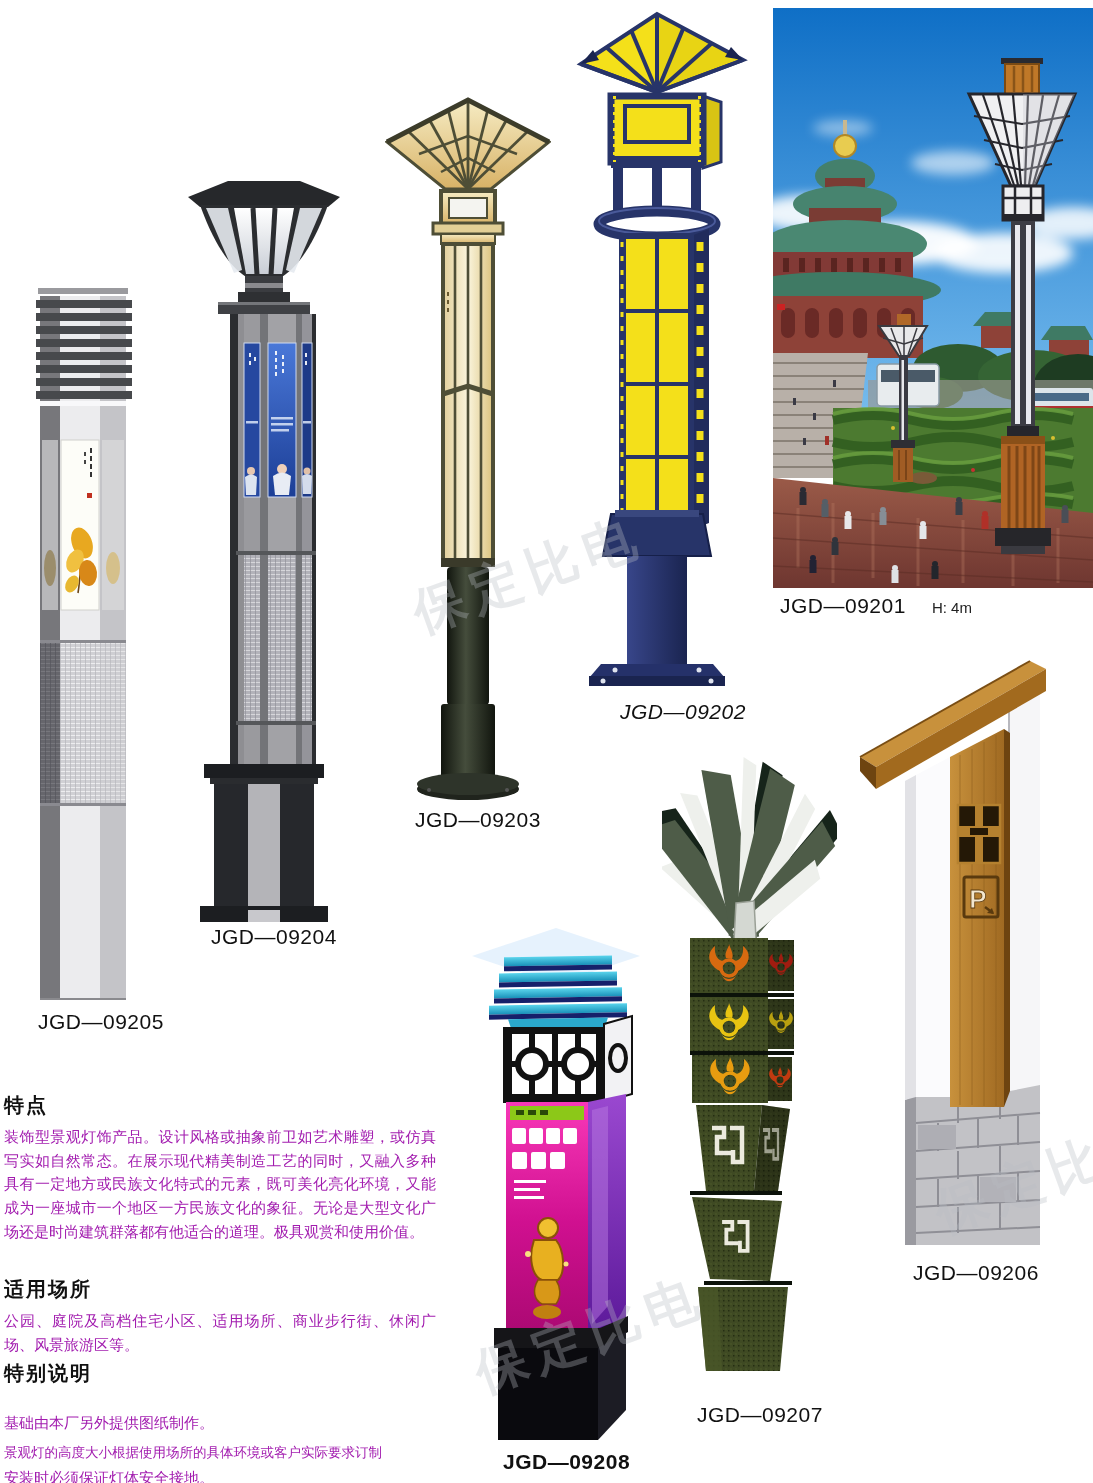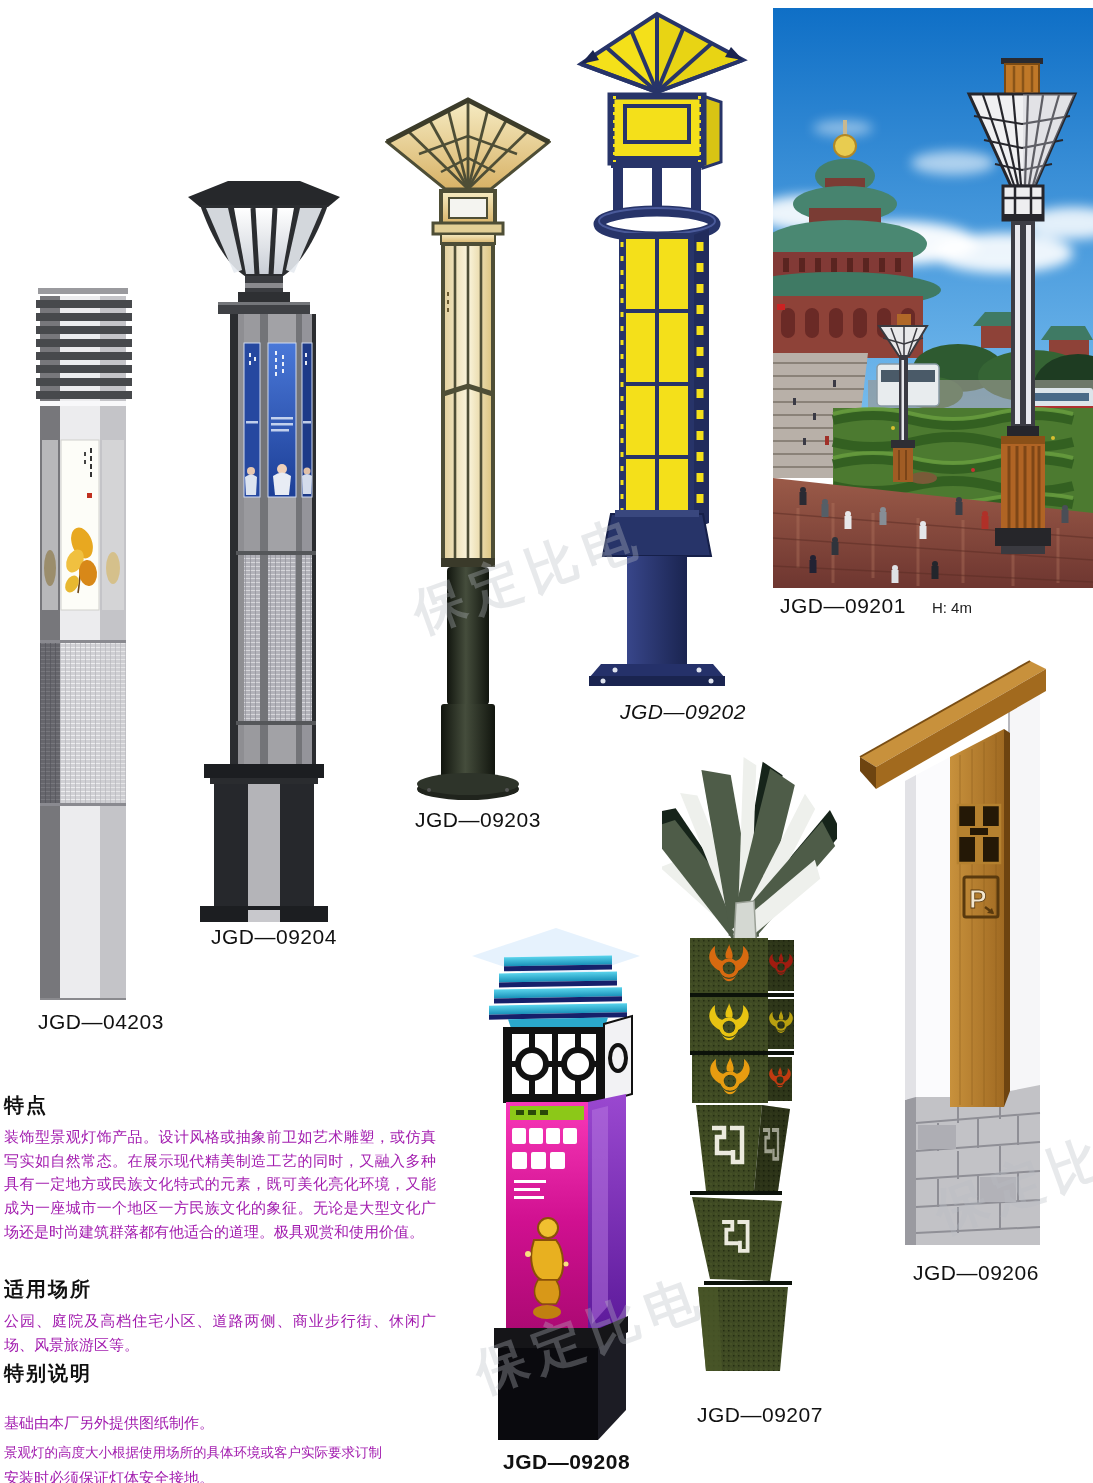--- a/index.html
+++ b/index.html
@@ -81,7 +81,7 @@
       </g>
       <rect x="12" y="710" width="86" height="2" fill="#8a8a8e"></rect>
     </svg>
-    <figcaption class="caption" style="left:10px;top:722px;">JGD—04203</figcaption>
+    <figcaption class="caption" style="left:10px;top:722px;">JGD—09205</figcaption>
   </figure>
 
   <figure style="left:178px;top:175px;width:172px;height:790px;">

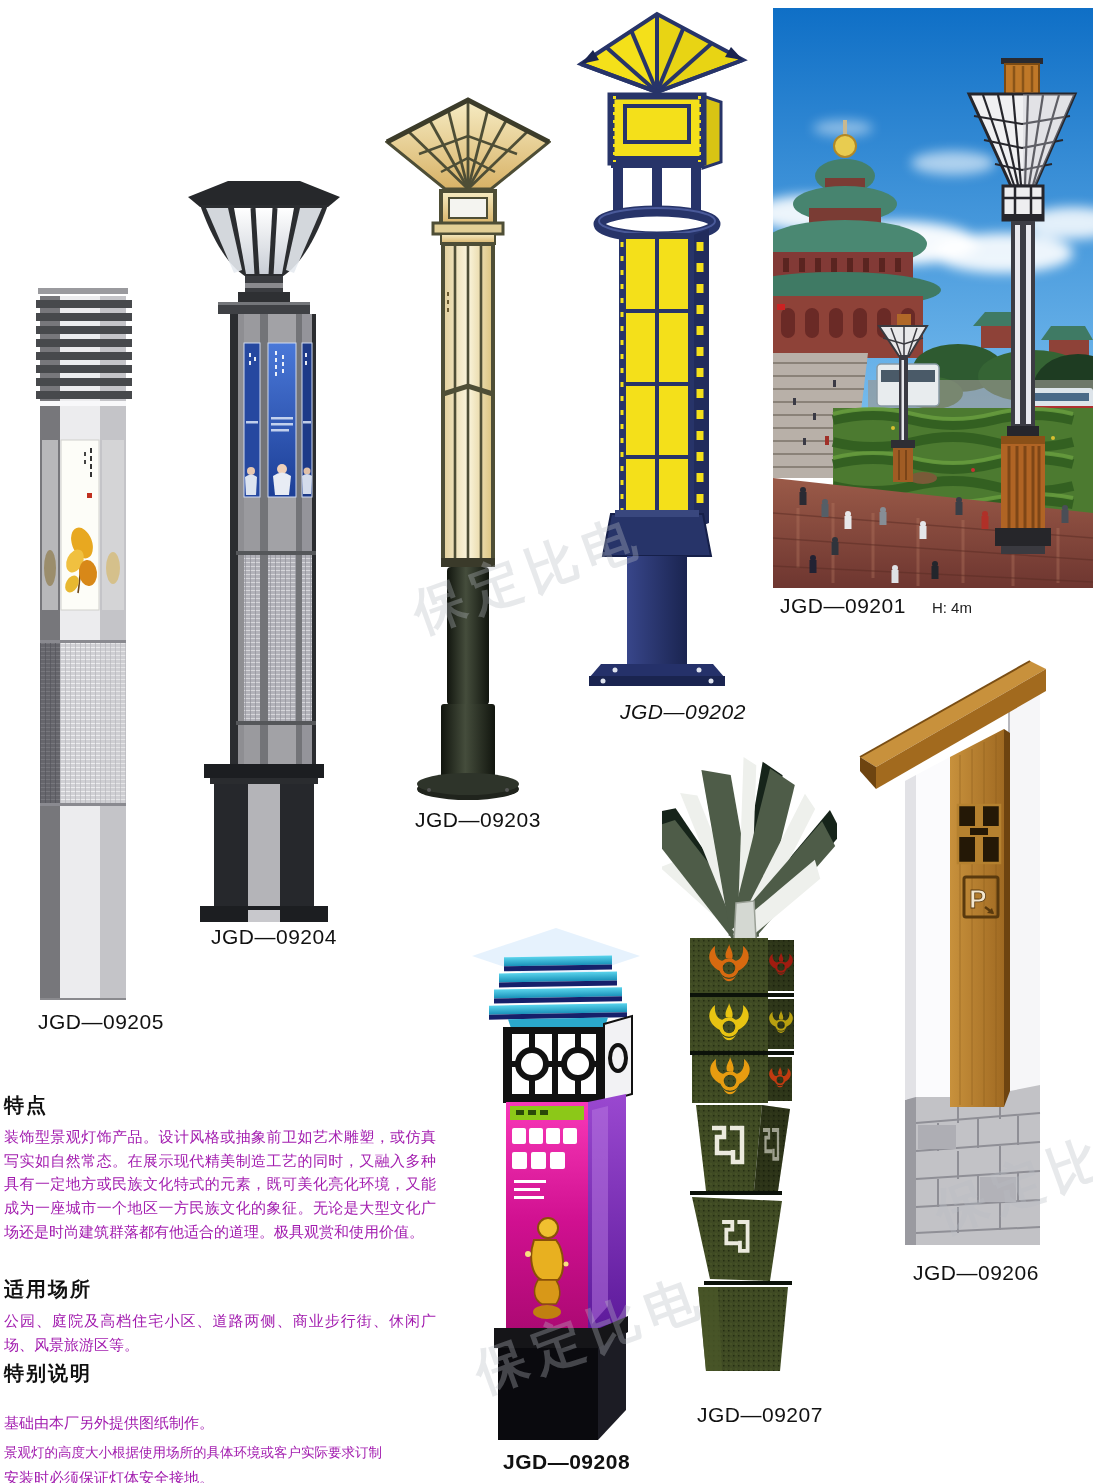--- a/index.html
+++ b/index.html
@@ -764,7 +764,7 @@
 
   <section class="txt" style="top:1276px;">
     <h3>适用场所</h3>
-    <p>公园、庭院及高档住宅小区、道路两侧、商业步行街、休闲广场、风景旅游区等。</p>
+    <p>公园、庭院及高档住宅小区、适用场所、商业步行街、休闲广场、风景旅游区等。</p>
   </section>
 
   <section class="txt" style="top:1360px;">

